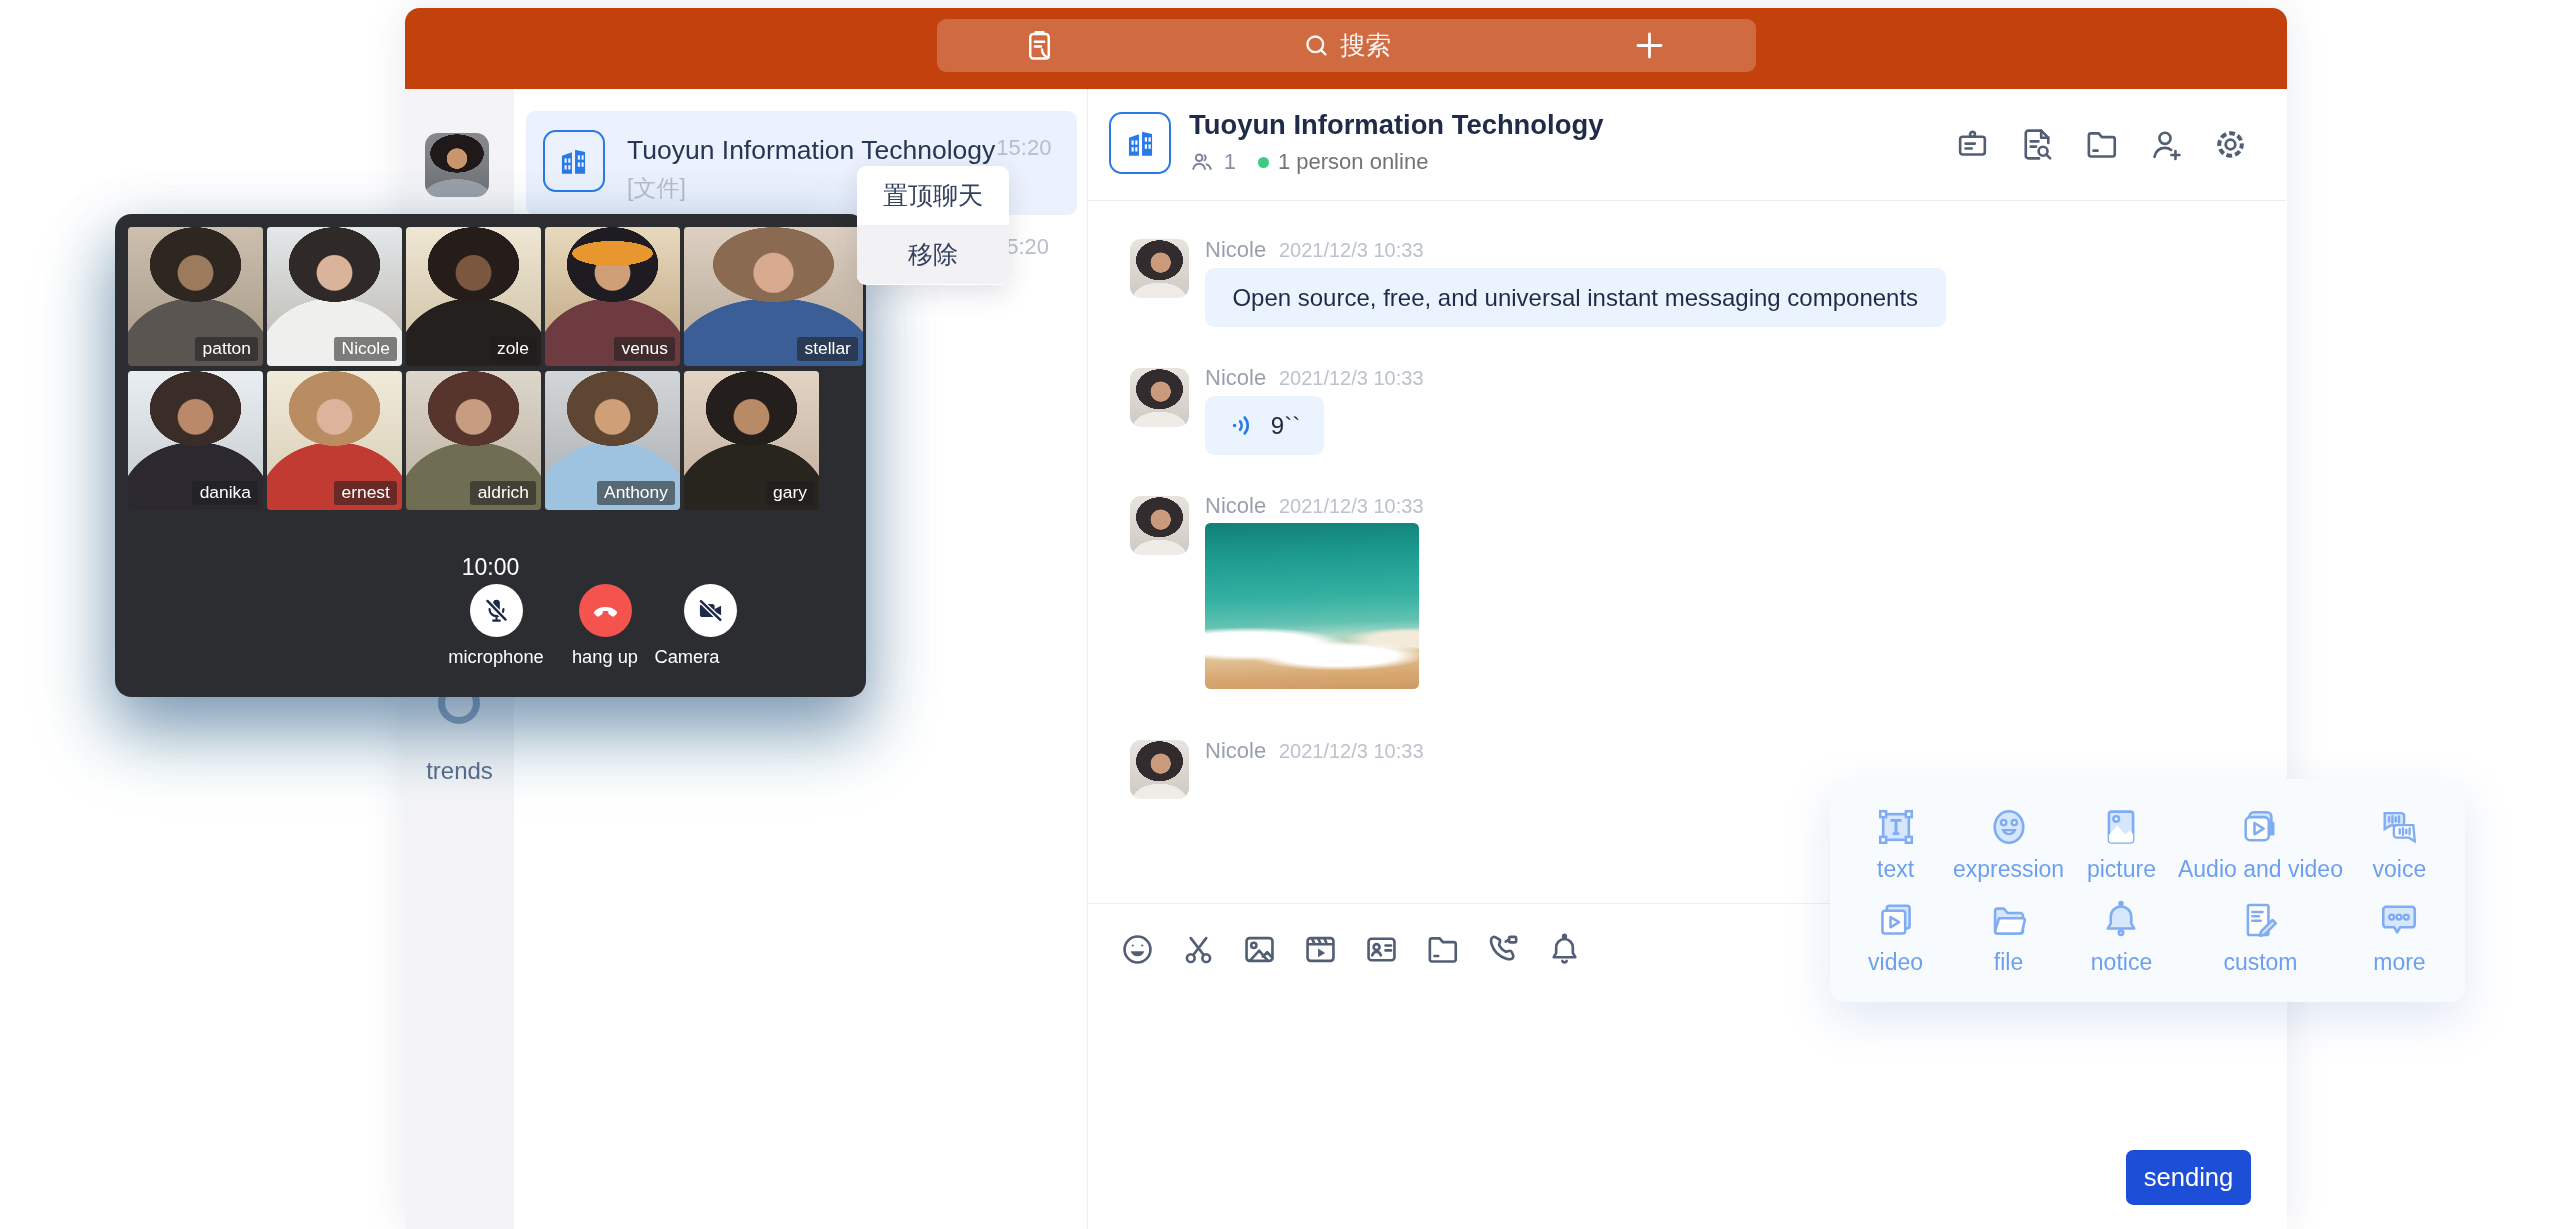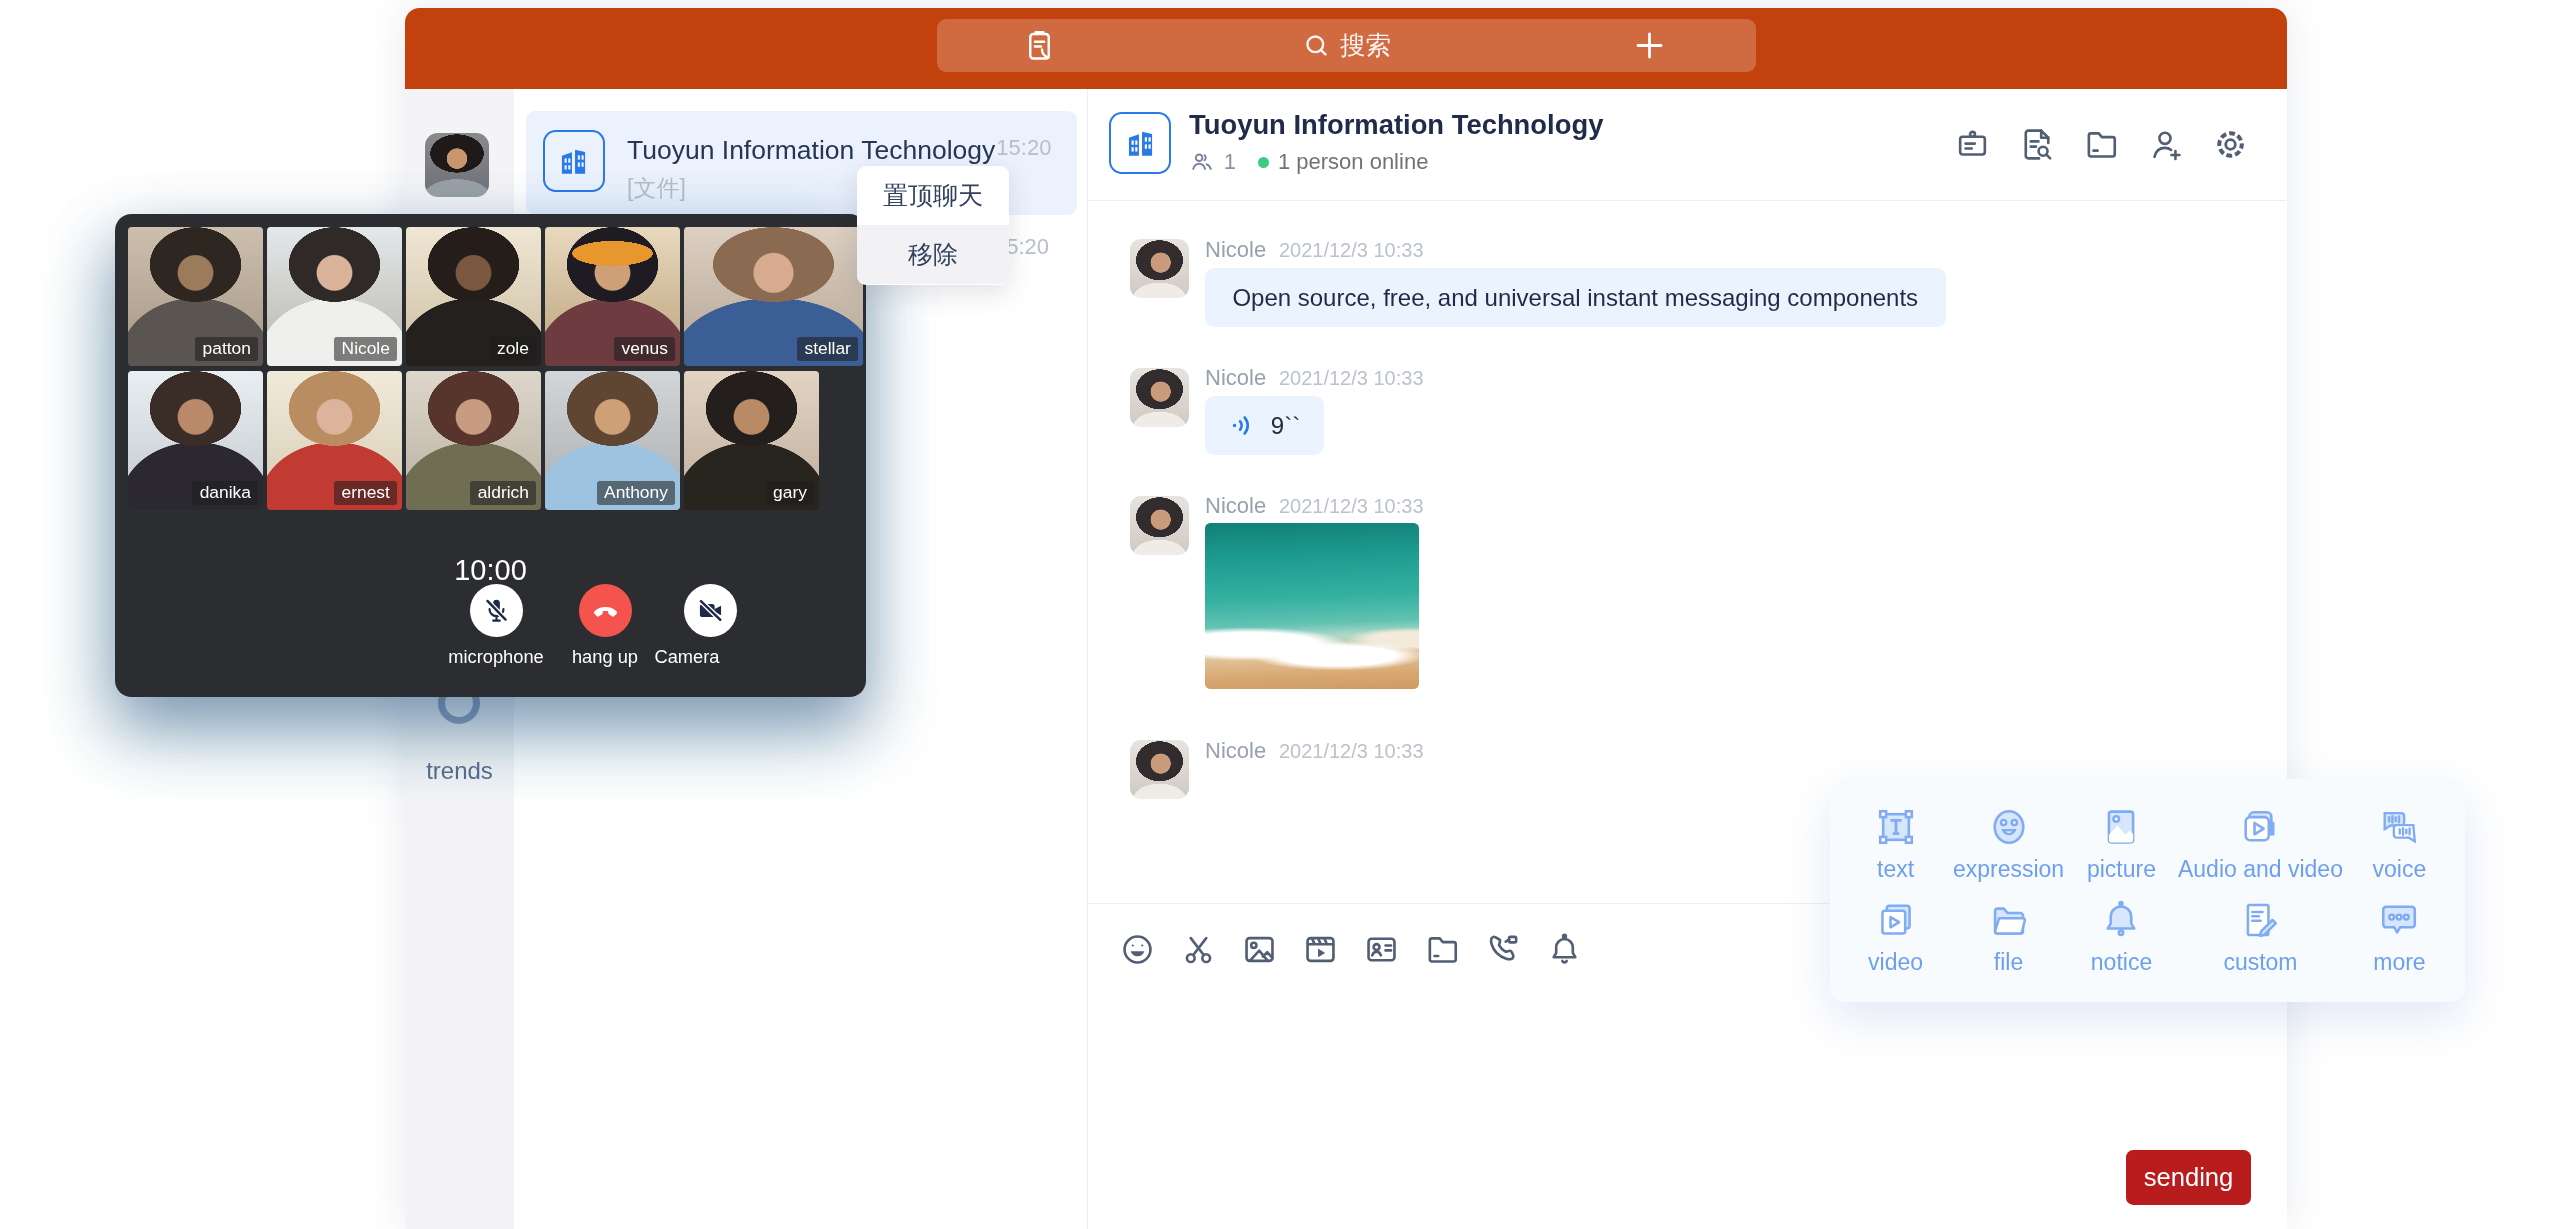--- a/index.html
+++ b/index.html
@@ -107,7 +107,7 @@
     position:absolute;right:4.6px;bottom:4.6px;background:rgba(30,30,30,.55);
     color:#fff;font-size:17.4px;padding:1.8px 7.3px;border-radius:2.7px;
   }
-  .call-timer{position:absolute;left:0;width:751px;top:340px;text-align:center;color:#fff;font-size:29px;}
+  .call-timer{position:absolute;left:0;width:751px;top:340px;text-align:center;color:#fff;font-size:23px;}
   .call-btn{position:absolute;width:53px;height:53px;border-radius:50%;top:370px;
     display:flex;align-items:center;justify-content:center;}
   .call-btn svg{width:31px;height:31px;}

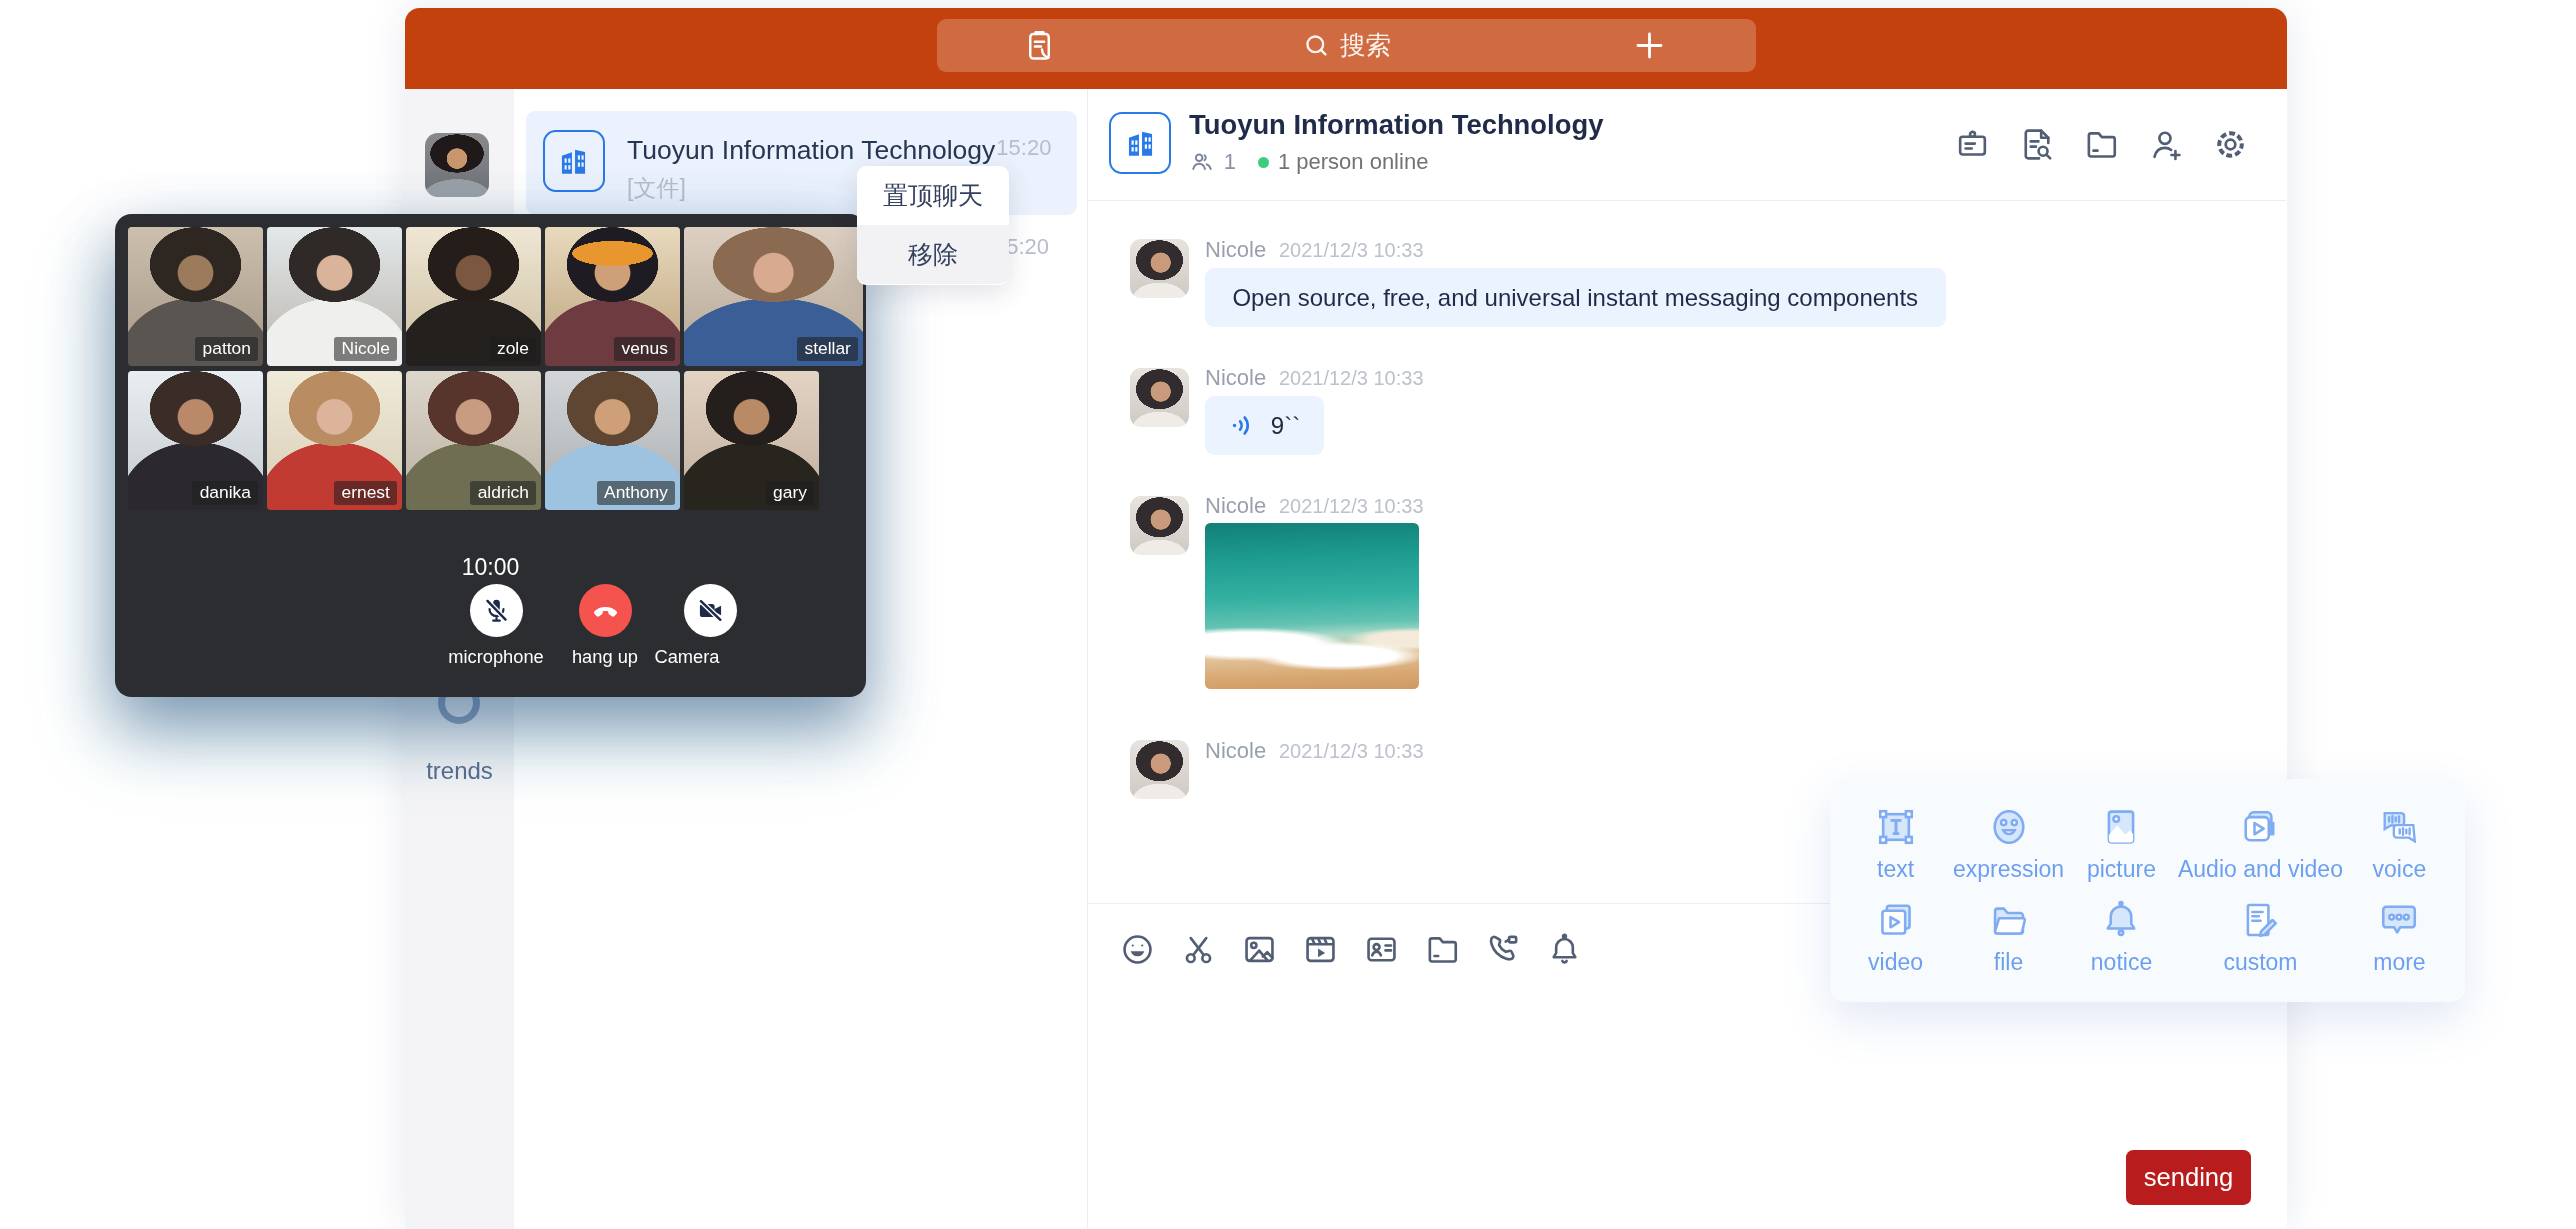--- a/index.html
+++ b/index.html
@@ -181,7 +181,7 @@
   .tool-row svg{width:37px;height:37px;}
   .send-btn{
     position:absolute;right:35px;top:1061px;width:125px;height:55px;border-radius:7.3px;
-    background:#b91c1c;color:#fff;font-size:25.6px;
+    background:#1d4ed8;color:#fff;font-size:25.6px;
     display:flex;align-items:center;justify-content:center;
   }
 

